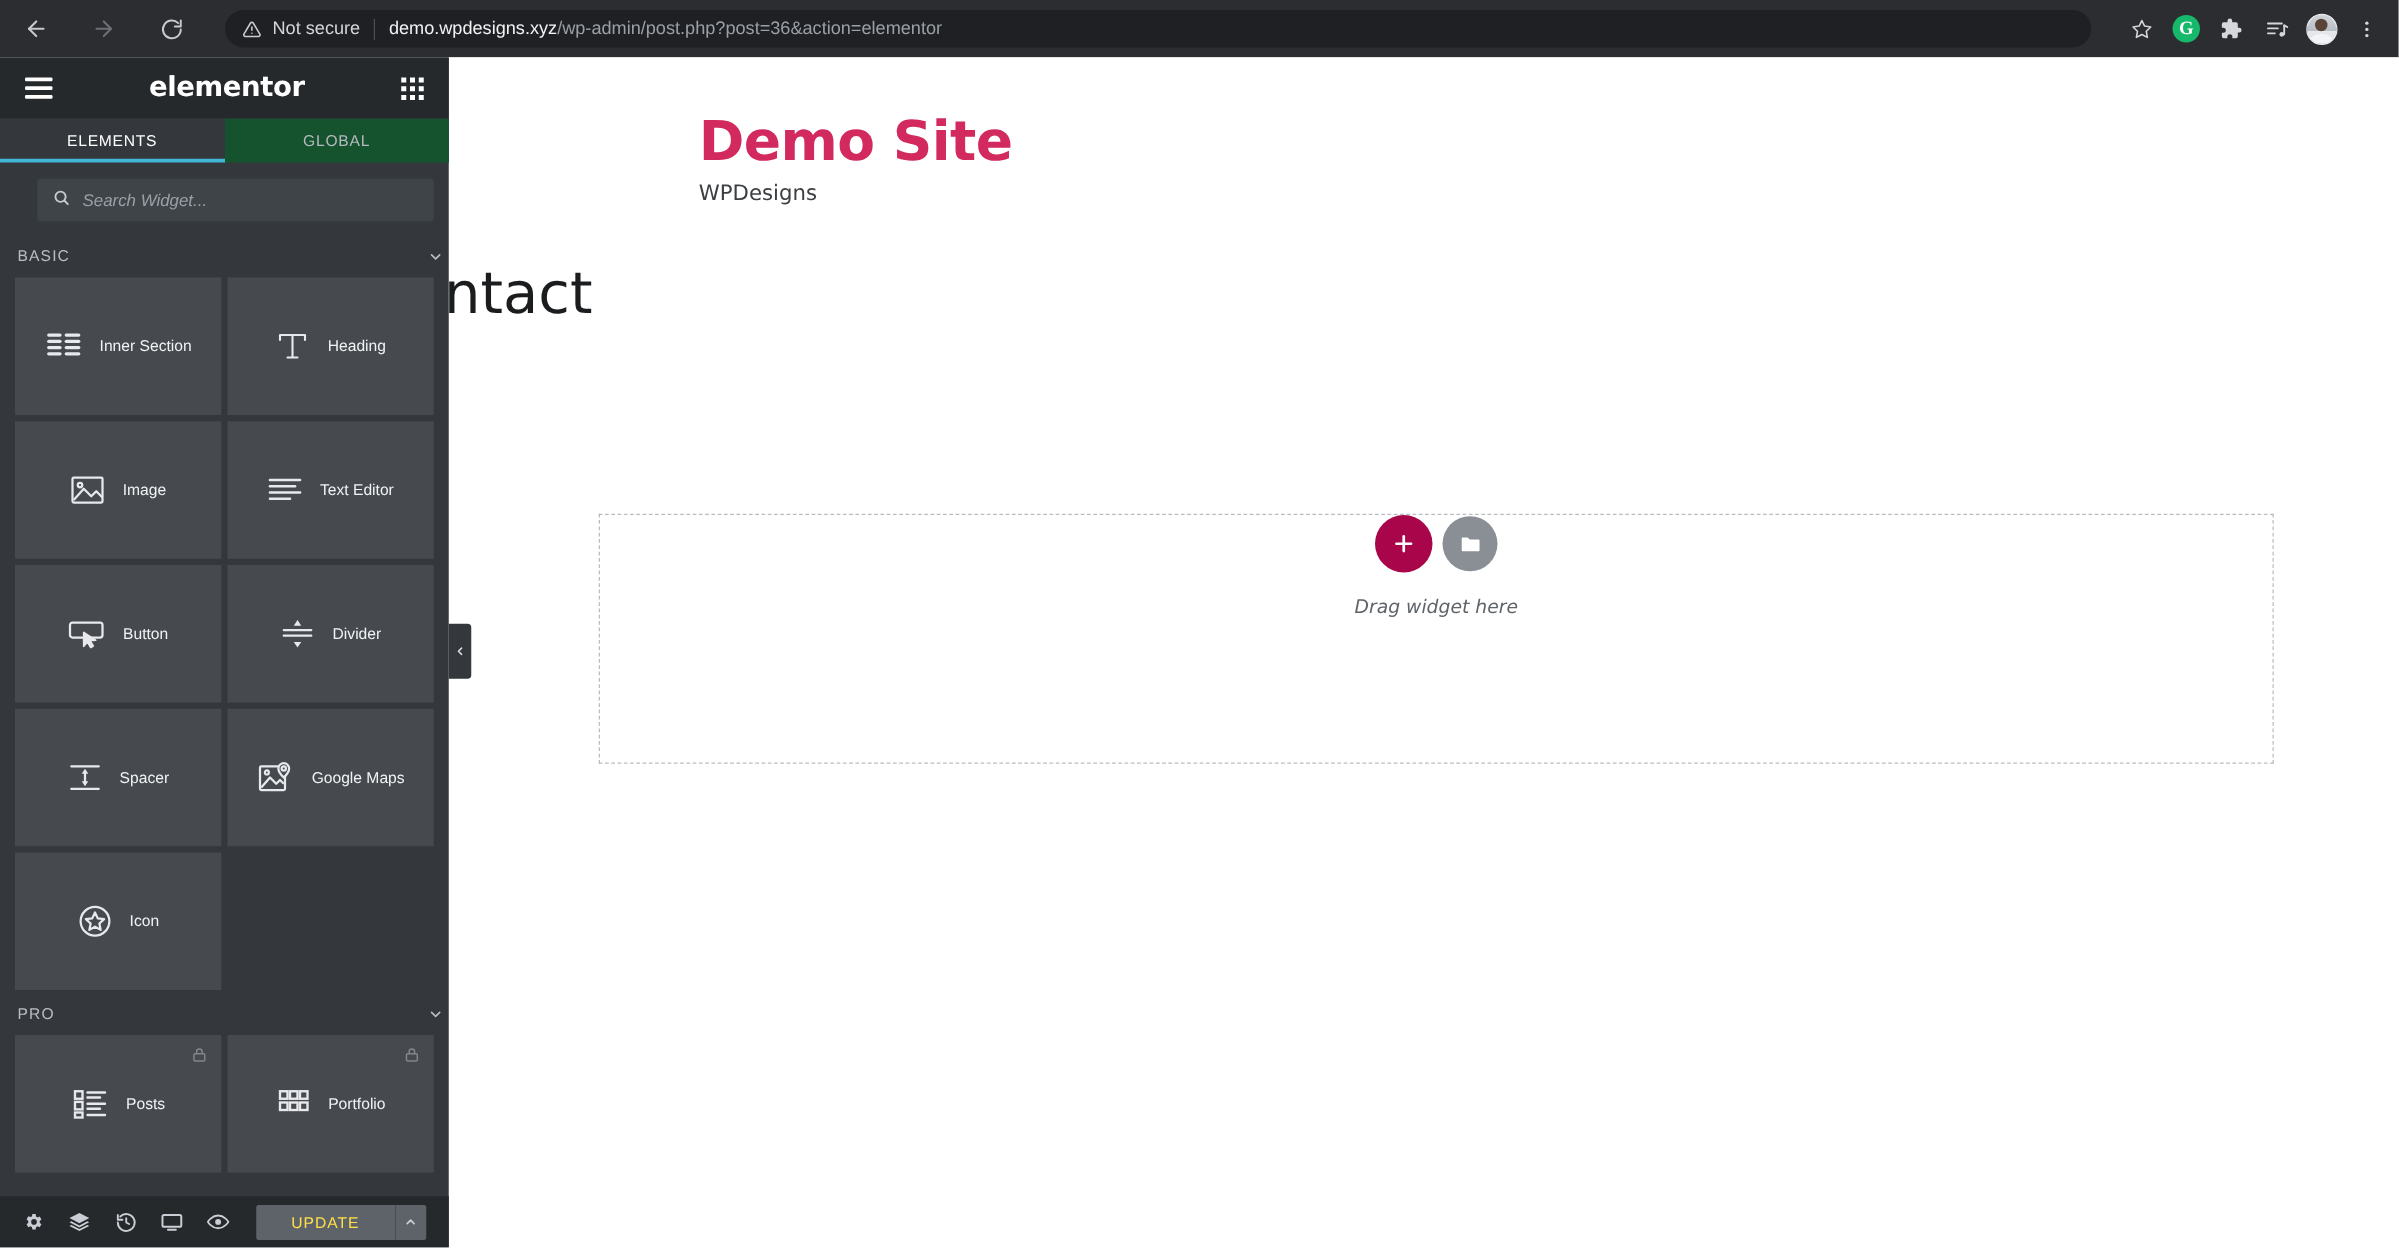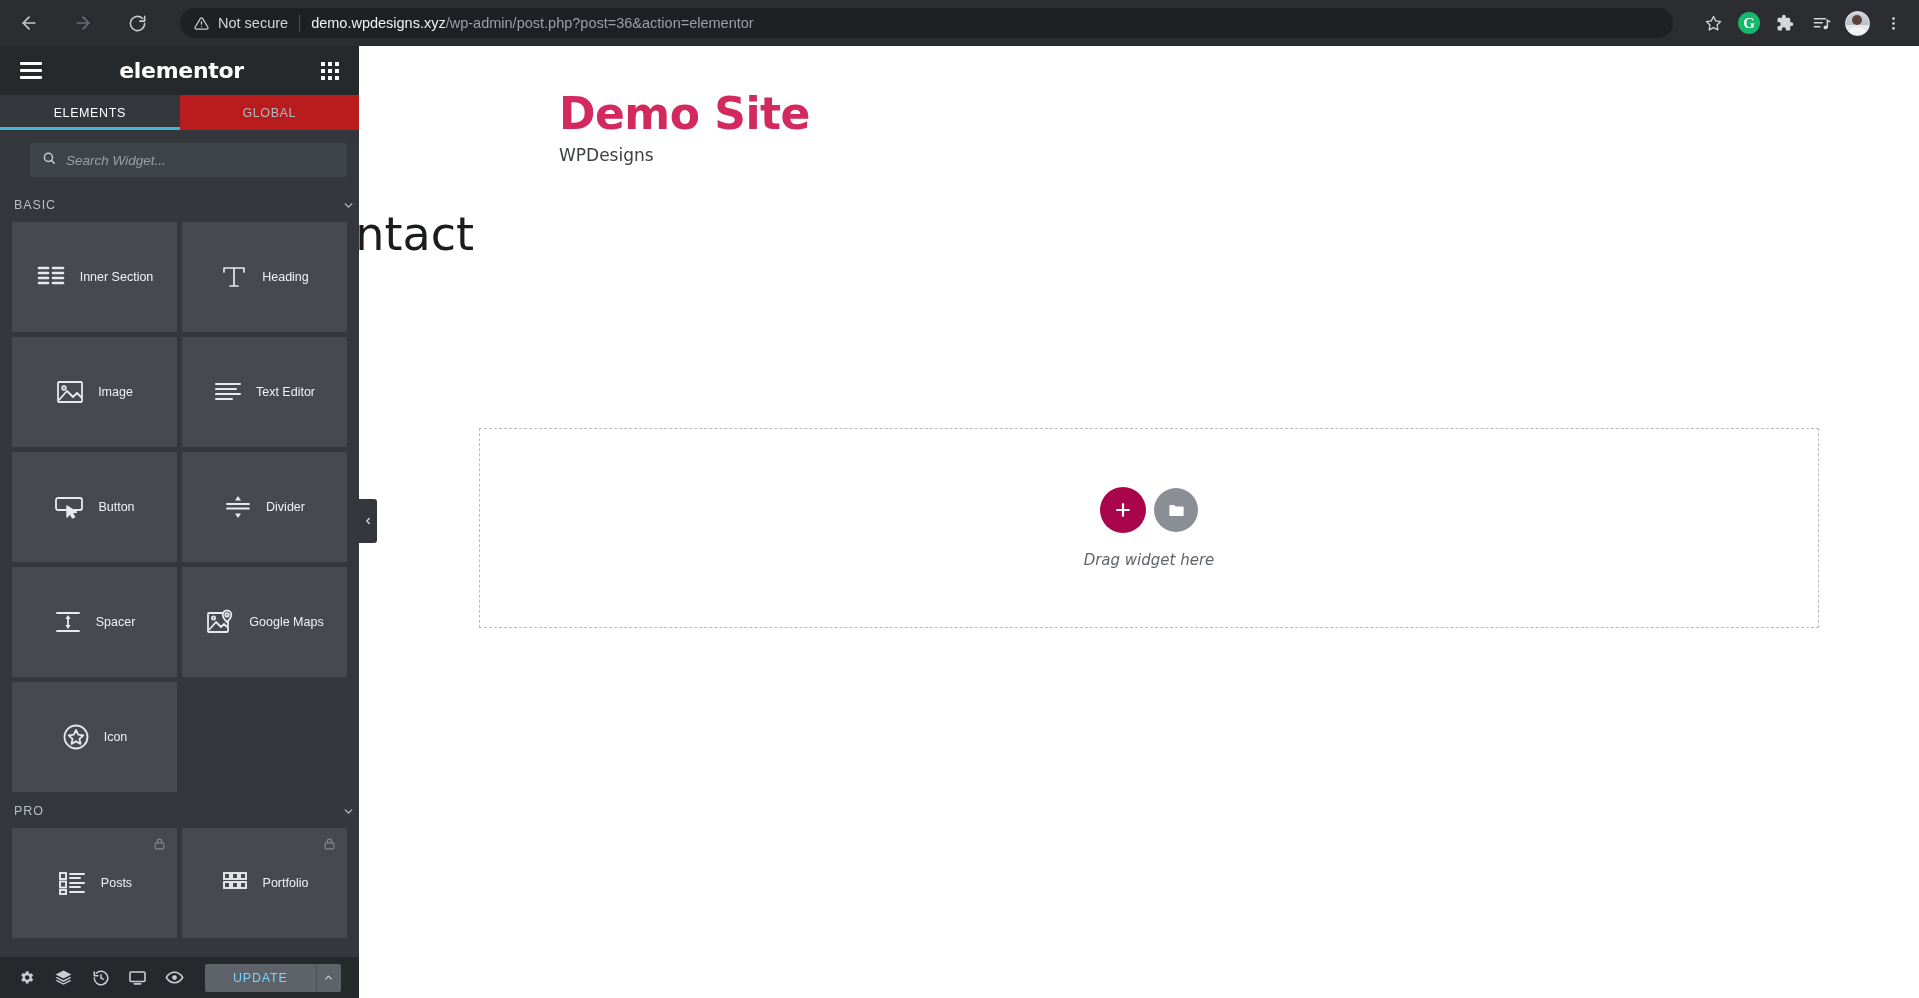--- a/index.html
+++ b/index.html
@@ -113,7 +113,7 @@
     display: flex; align-items: center; justify-content: center;
     color: #b4b9bf; font-size: 12.5px; letter-spacing: 0.6px;
     position: relative;
-    background: #b91c1c;
+    background: #14532d;
   }
   .panel-tab.active { background: #34383c; color: #ffffff; }
   .panel-tab.active::after {

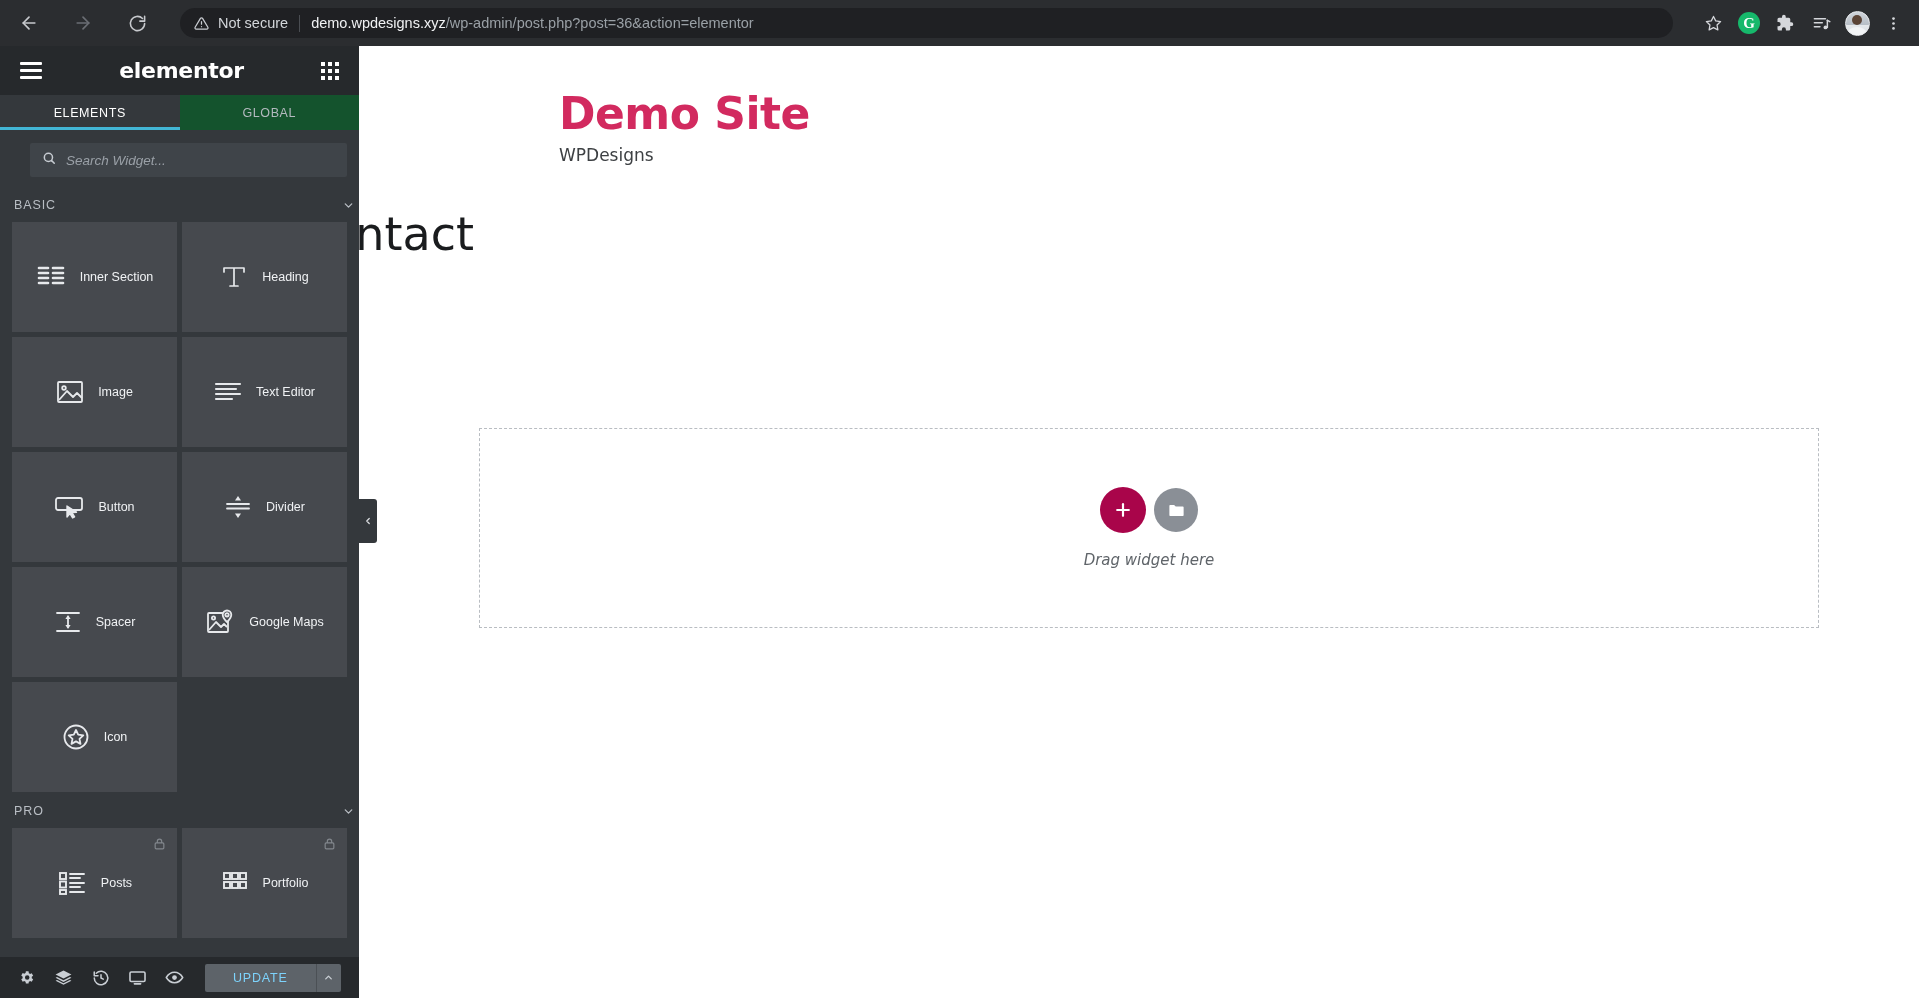--- a/index.html
+++ b/index.html
@@ -226,11 +226,11 @@
   }
 
   .dropzone {
-    position: absolute; left: 120px; top: 382px;
+    position: absolute; left: 120px; top: 365px;
     width: 1340px; height: 200px;
     border: 1px dashed #b9bdc2;
     display: flex; flex-direction: column;
-    align-items: center; justify-content: center;
+    align-items: center; 
     gap: 18px;
   }
   .dz-buttons { display: flex; align-items: center; gap: 8px; }

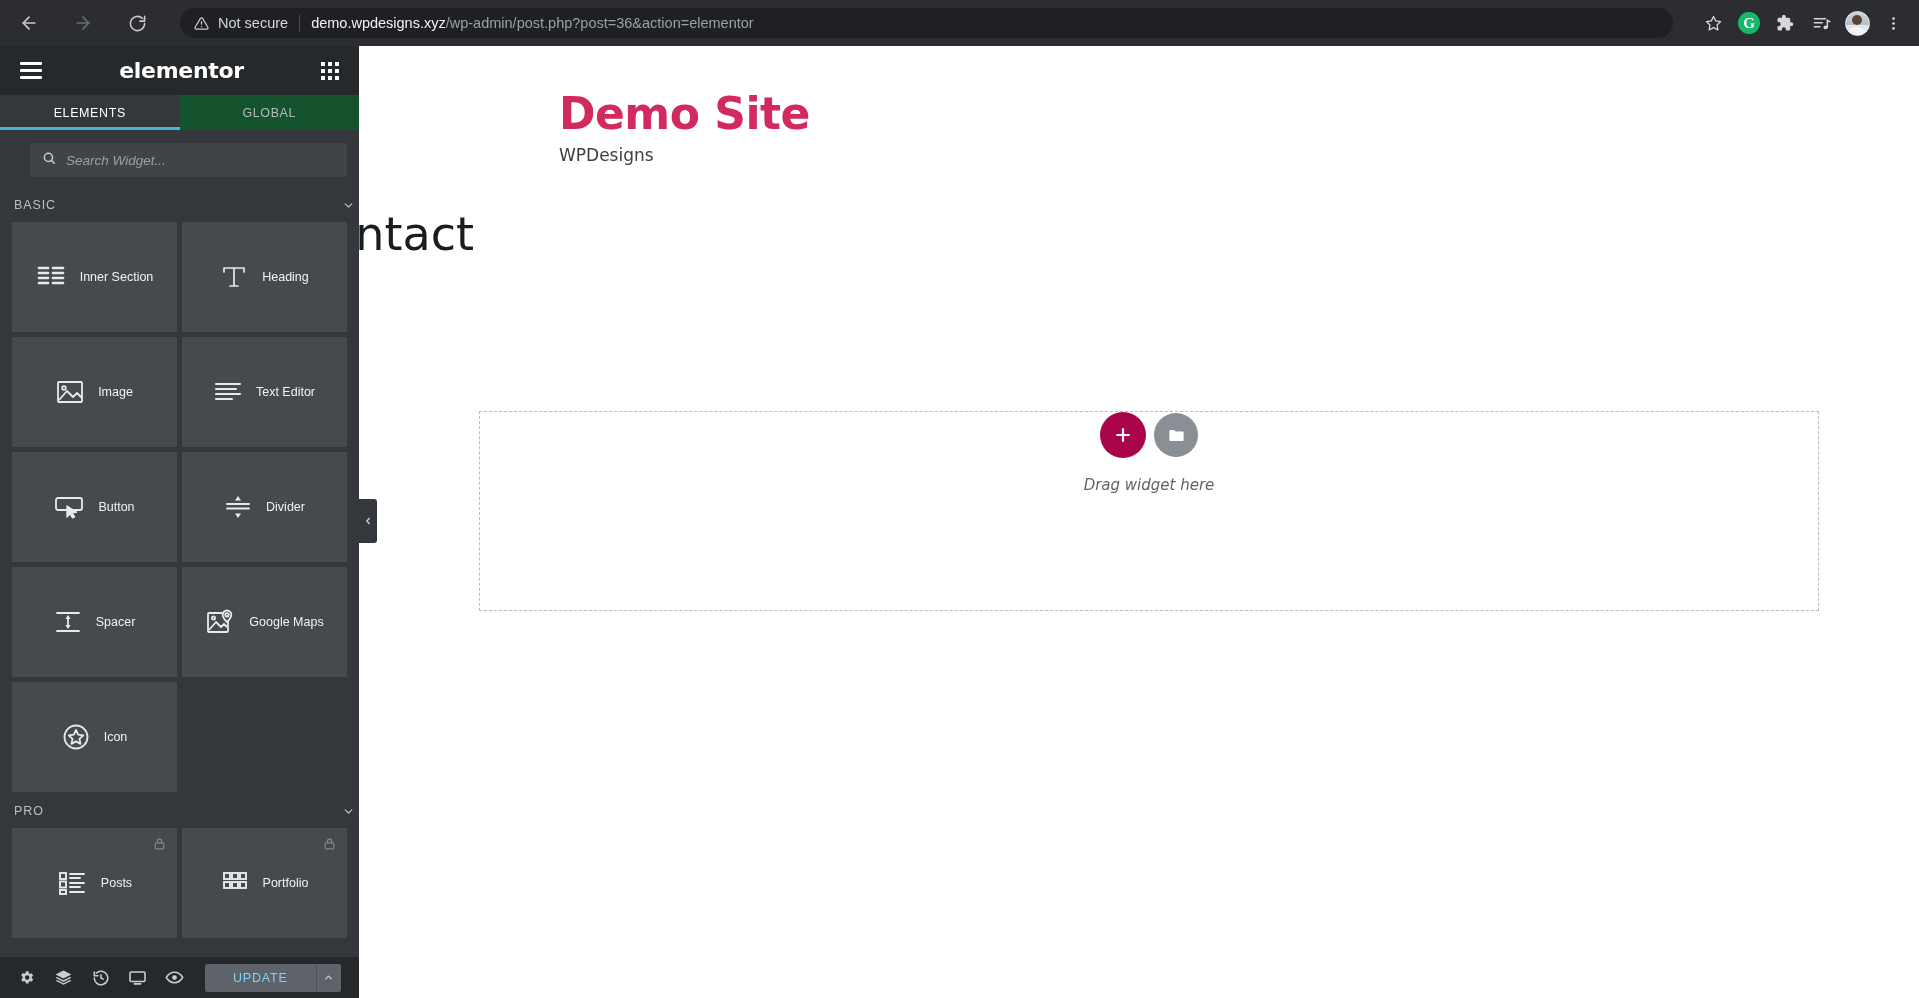--- a/index.html
+++ b/index.html
@@ -178,7 +178,7 @@
   }
   .update-wrap { margin-left: 10px; display: flex; align-items: stretch; height: 28px; }
   .update-btn {
-    background: #5d6369; color: #7dd3fc;
+    background: #5d6369; color: #fde047;
     border: none; padding: 0 28px;
     font-size: 12.5px; letter-spacing: 0.8px;
     border-radius: 2px 0 0 2px;

